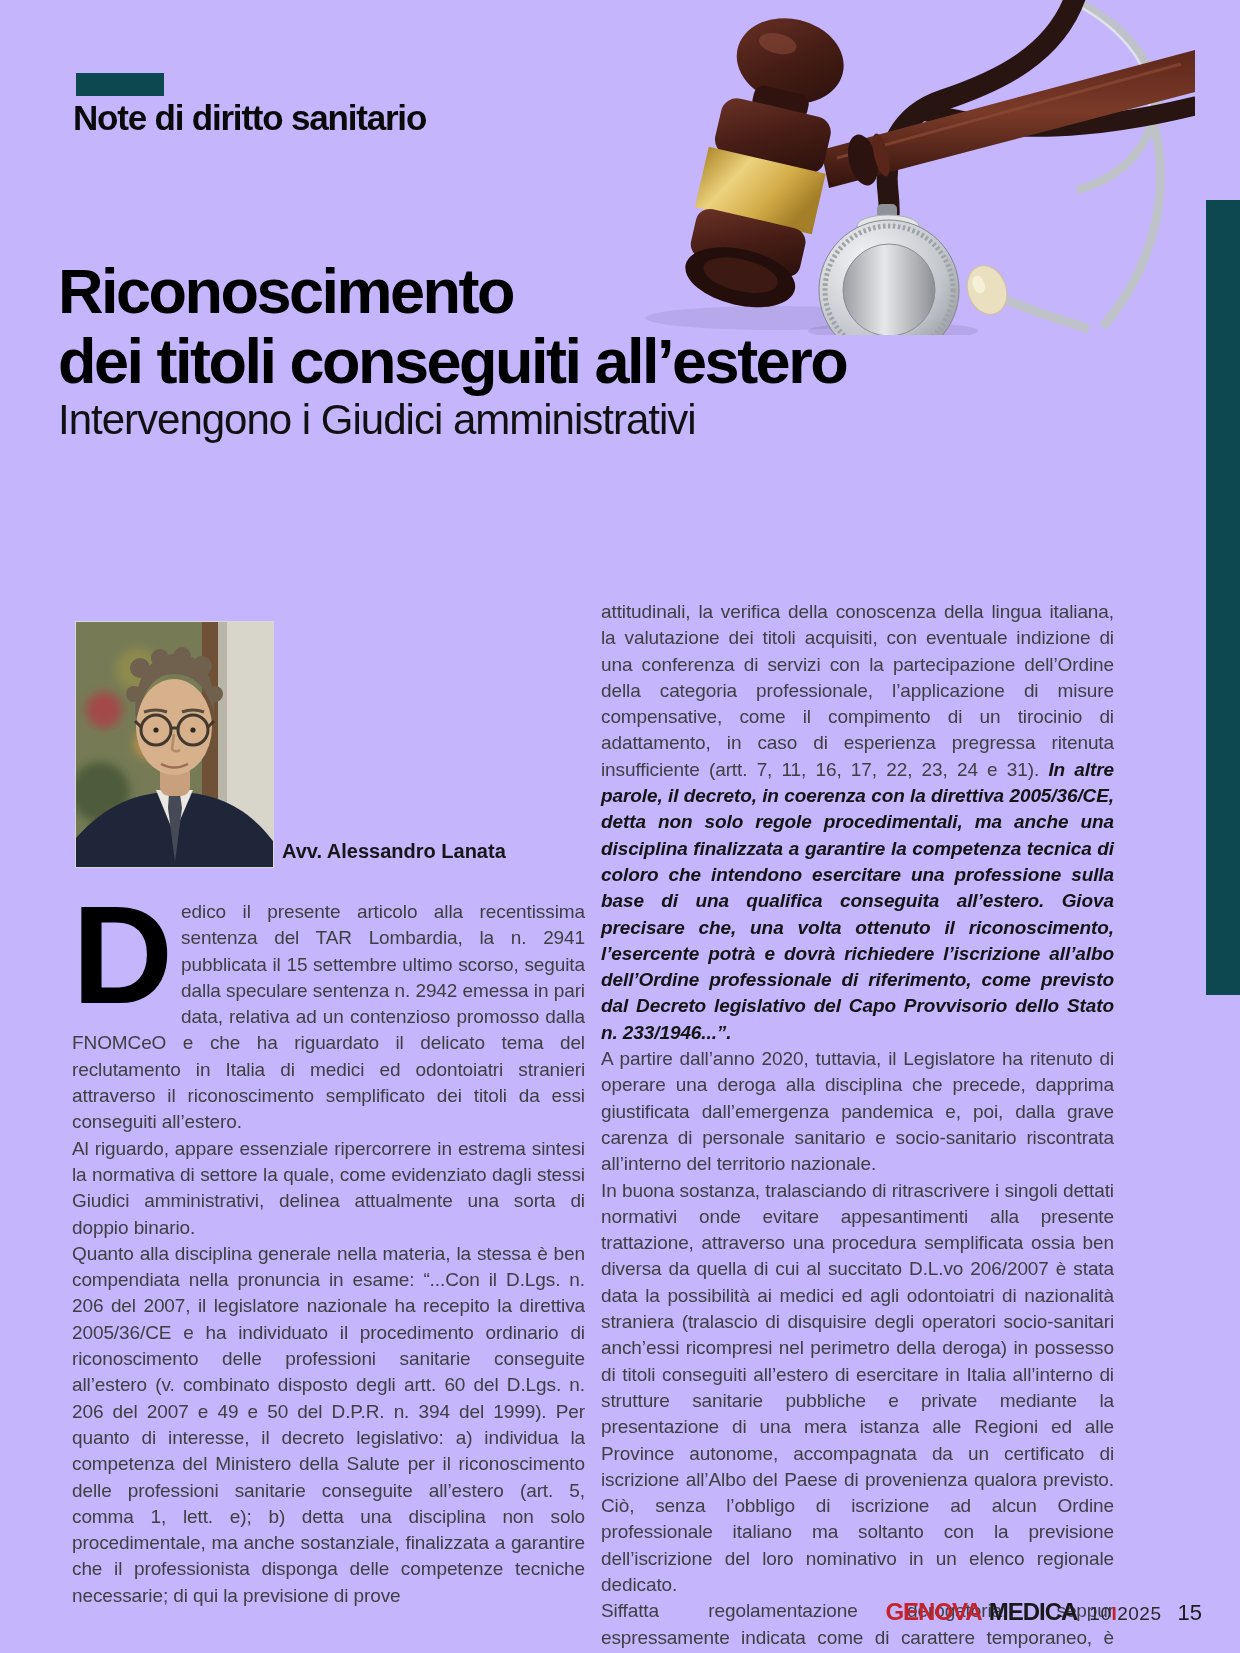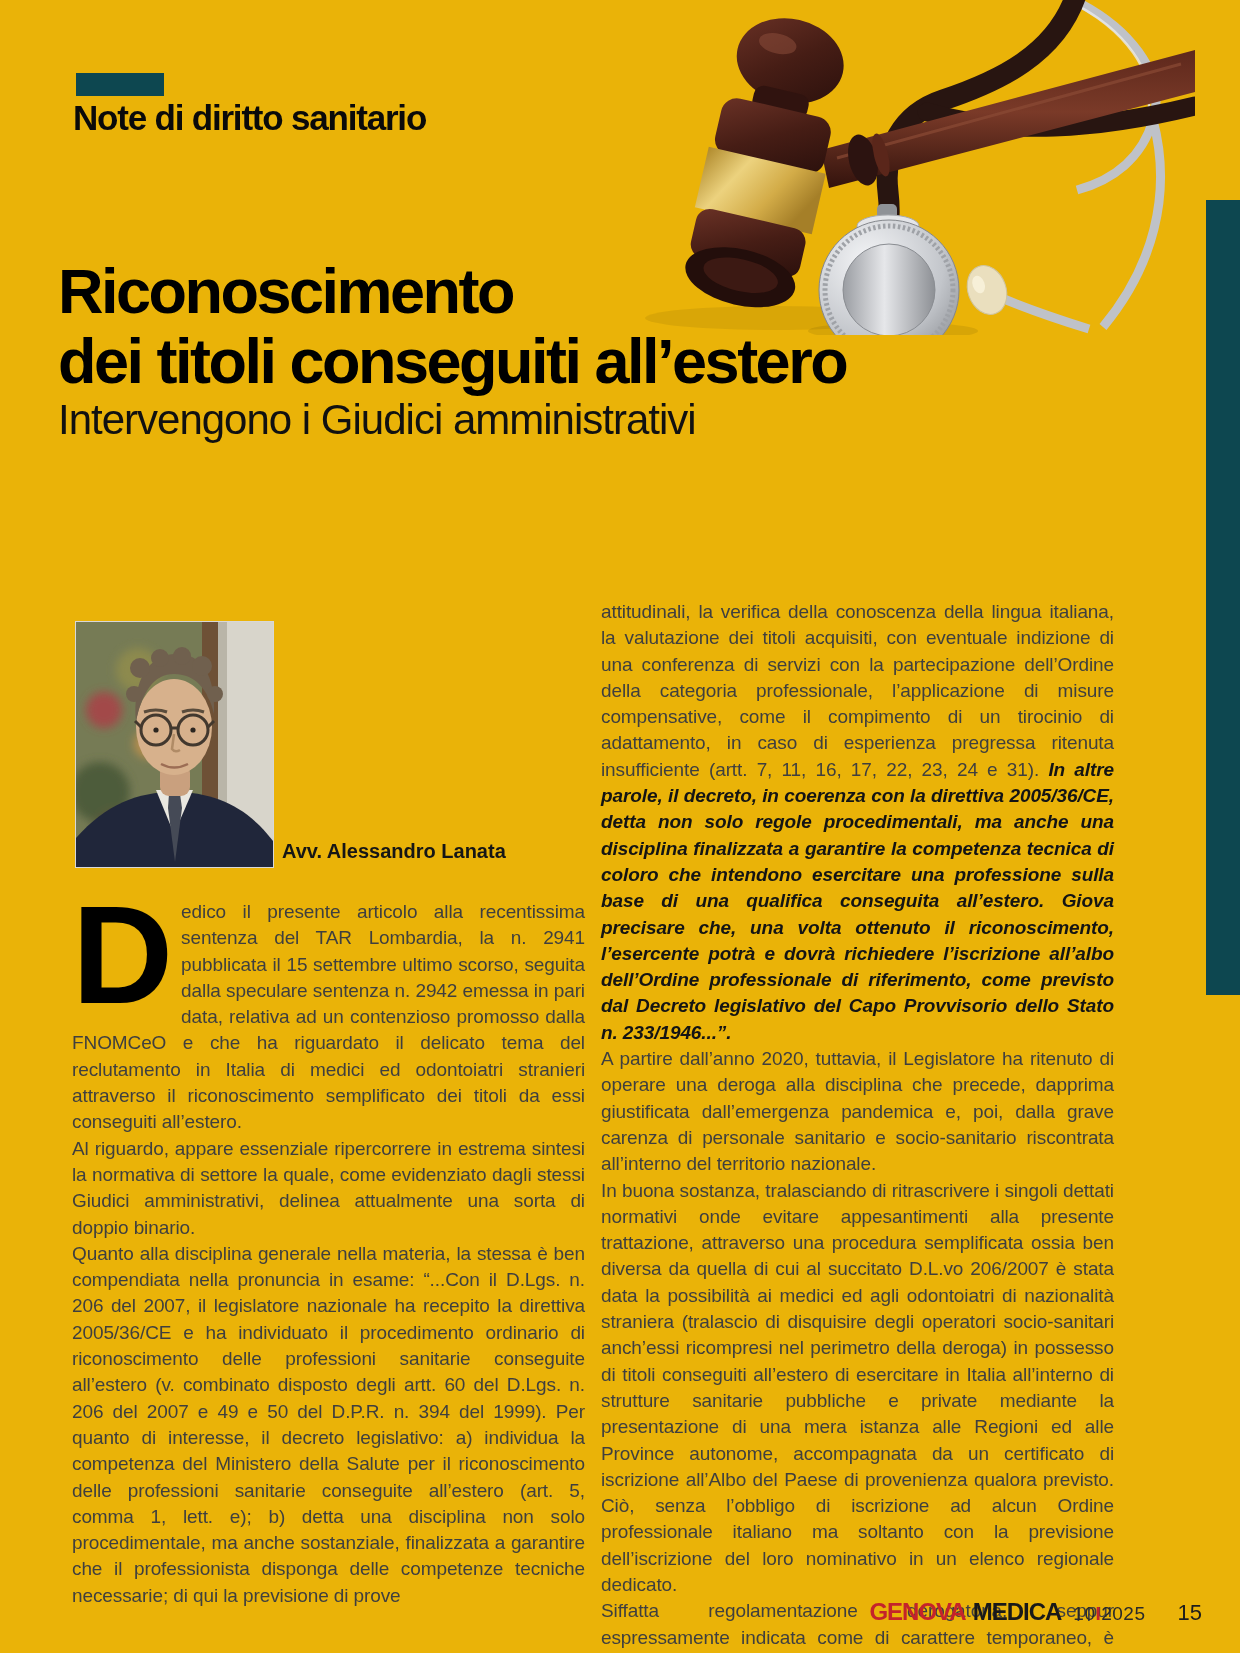--- a/index.html
+++ b/index.html
@@ -3,7 +3,7 @@
 <meta charset="utf-8">
 <style>
   html,body{margin:0;padding:0;background:#e8e8e8;}
-  .page{position:relative;width:1240px;height:1653px;background:#eab308;overflow:hidden;
+  .page{position:relative;width:1240px;height:1653px;background:#c4b5fd;overflow:hidden;
         font-family:"Liberation Sans","DejaVu Sans",sans-serif;margin:0 auto;}
   .chip{position:absolute;left:76px;top:73px;width:88px;height:23px;background:var(--teal,#0d4750);}
   .kicker{position:absolute;left:73px;top:98px;font-size:35px;font-weight:700;color:#0a0a0a;

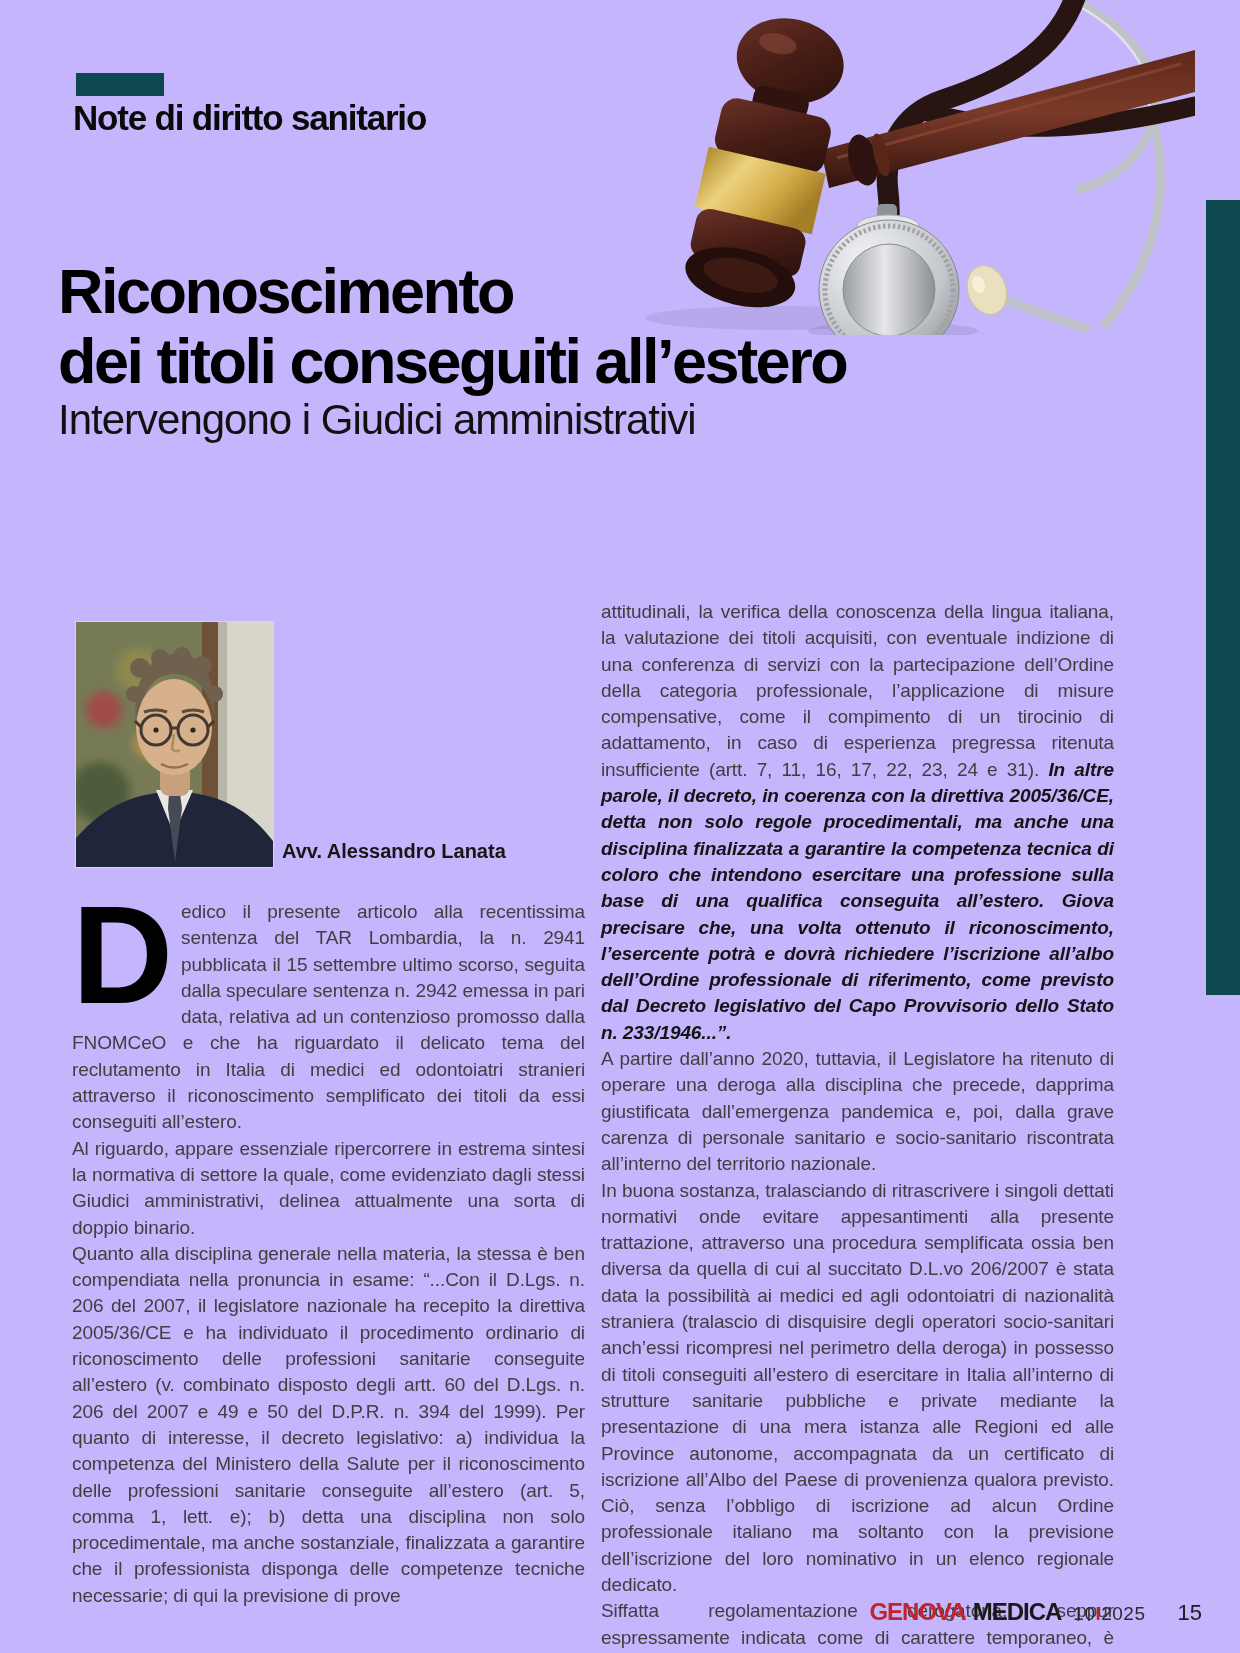--- a/index.html
+++ b/index.html
@@ -35,7 +35,7 @@
   .brand-black{color:#191919;margin-left:7px;}
   .issue{font-size:19px;color:#2a2a2a;margin-left:12px;letter-spacing:0.5px;}
   .red-sep{color:var(--red,#c4232b);font-weight:700;}
-  .pageno{font-size:22px;color:#1d1d1d;margin-left:32px;}
+  .pageno{font-size:22px;color:#1d1d1d;margin-left:16px;}
 </style>
 </head>
 <body>

